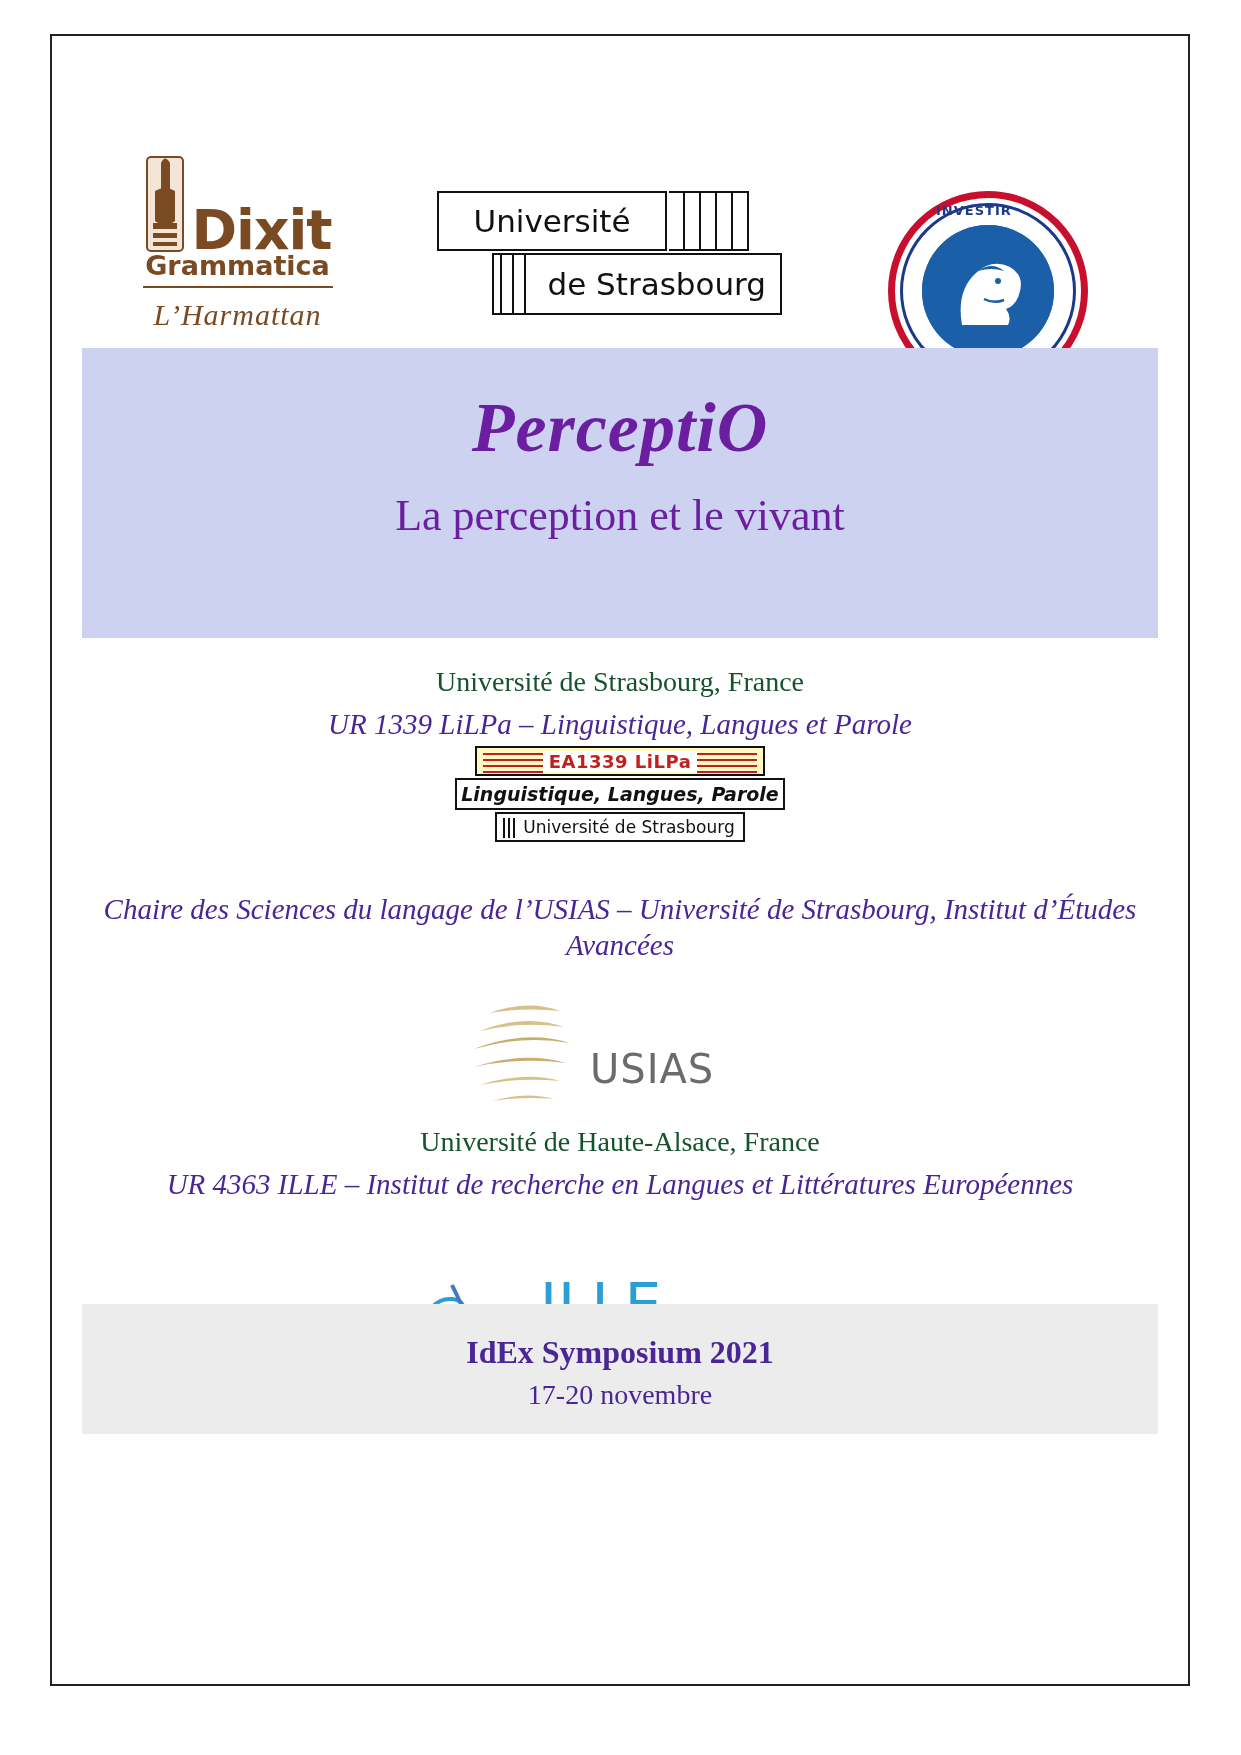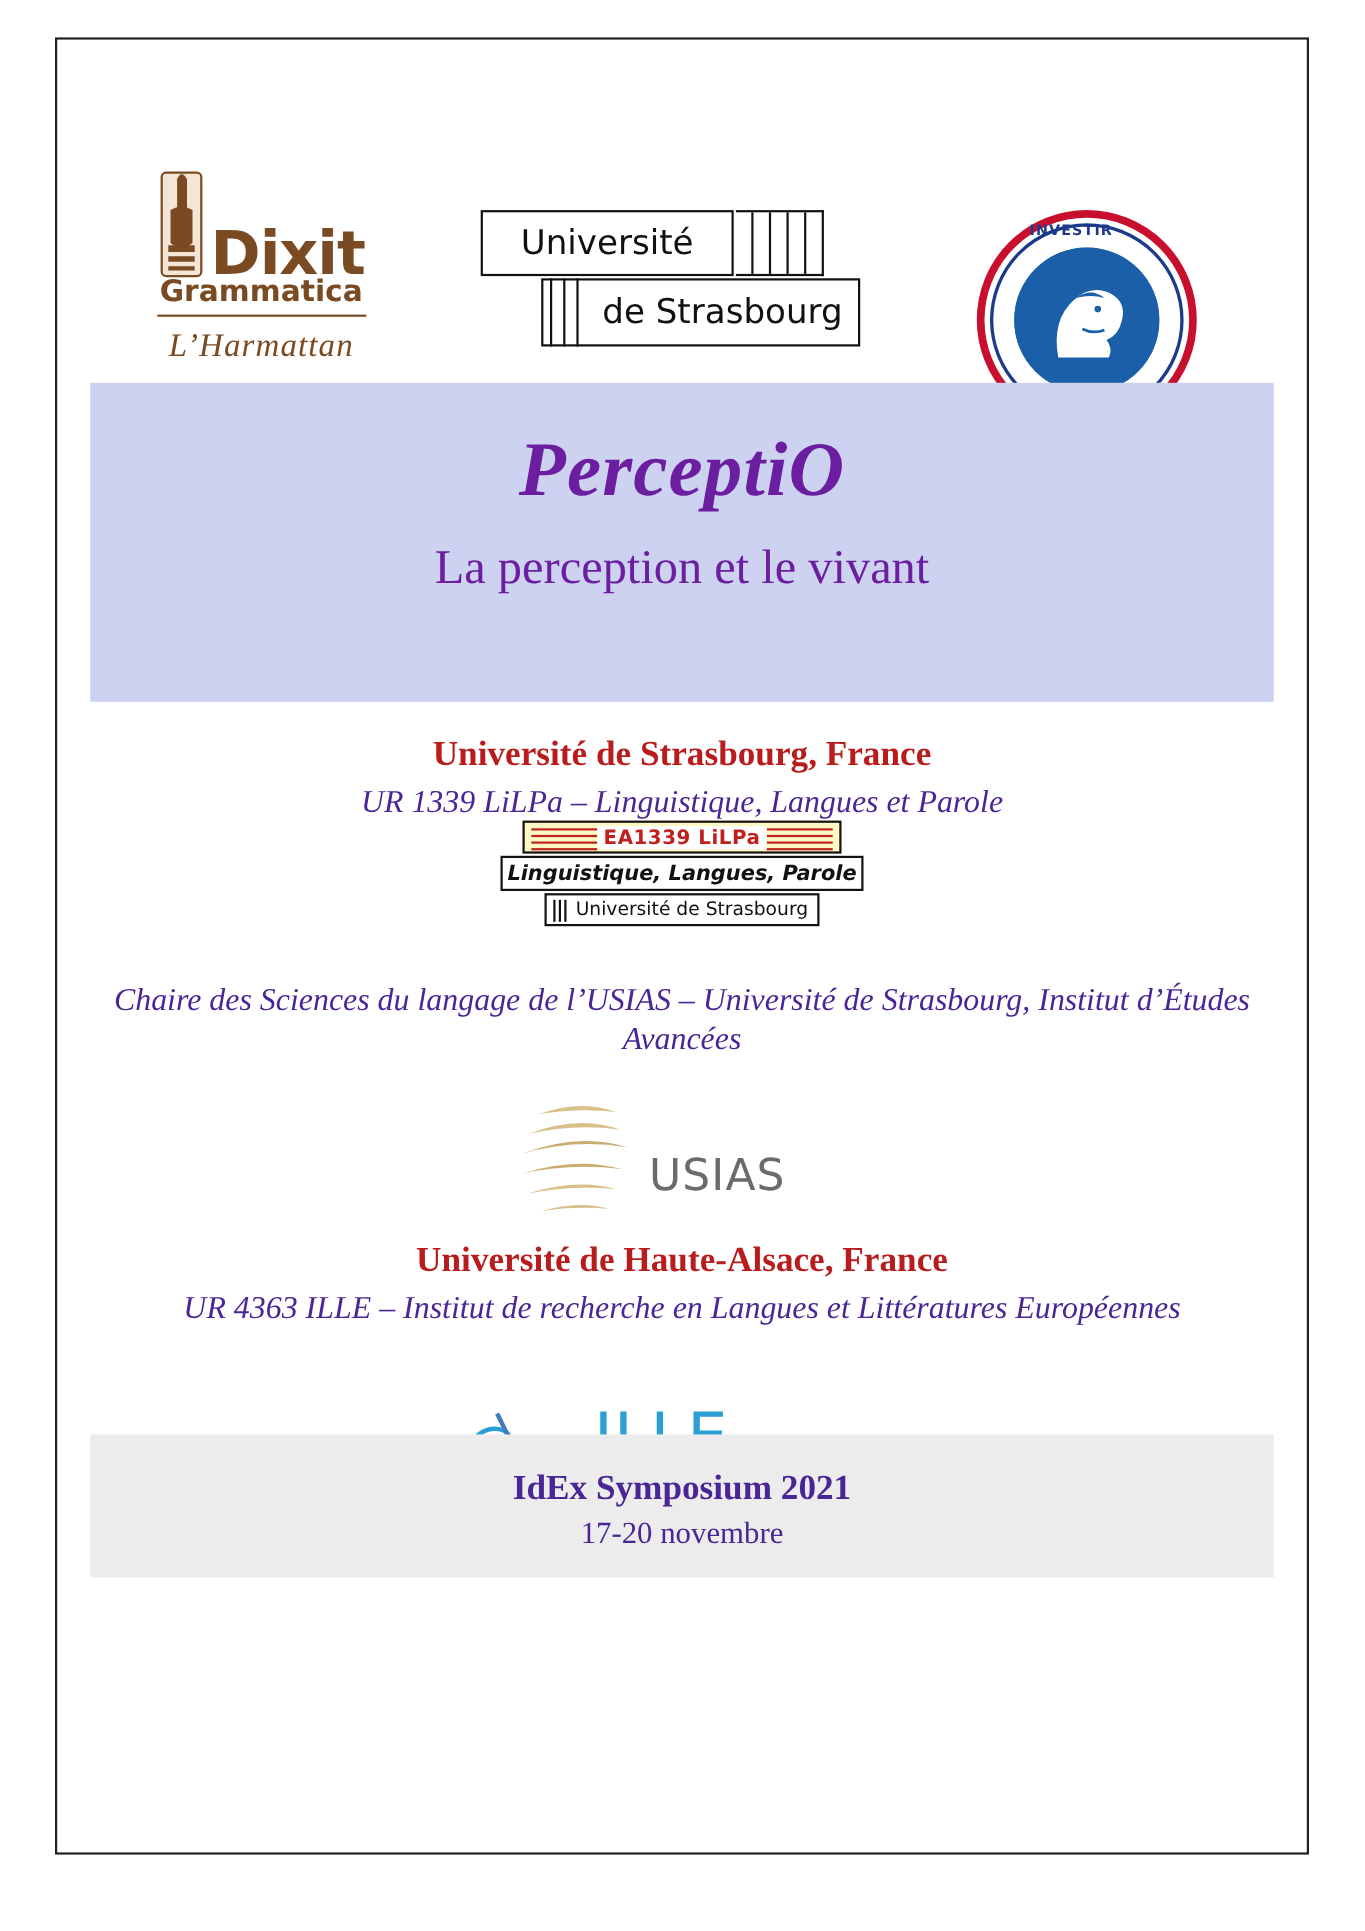--- a/index.html
+++ b/index.html
@@ -262,9 +262,9 @@
   }
   .org-title {
     font-family: "Liberation Serif", serif;
-    font-weight: bold;
-    color: #b91c1c;
-    font-size: 32px;
+    font-weight: normal;
+    color: #14532d;
+    font-size: 28px;
   }
   .org-sub {
     font-family: "Liberation Serif", serif;

